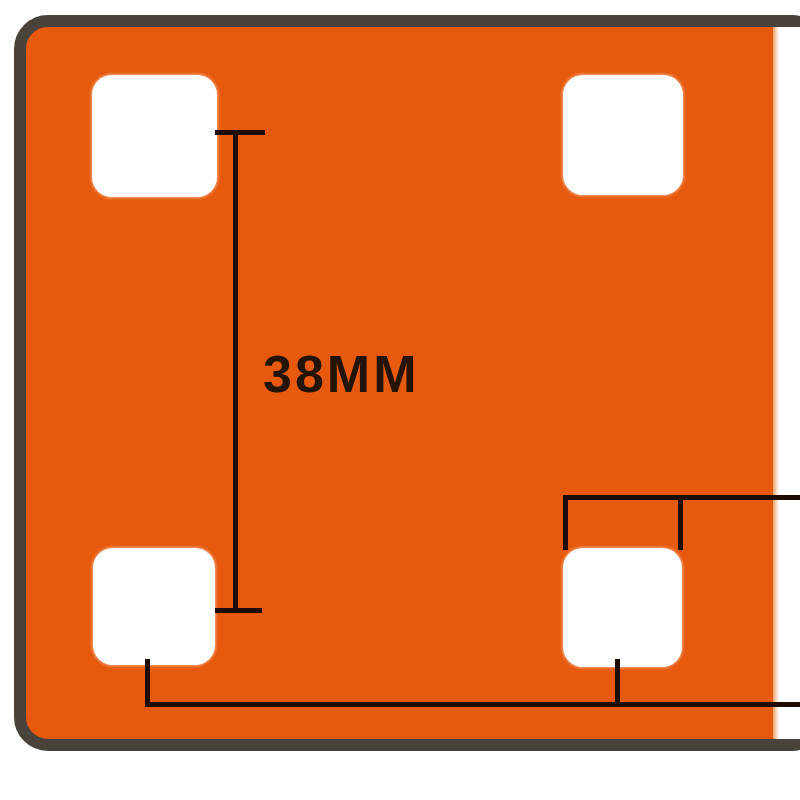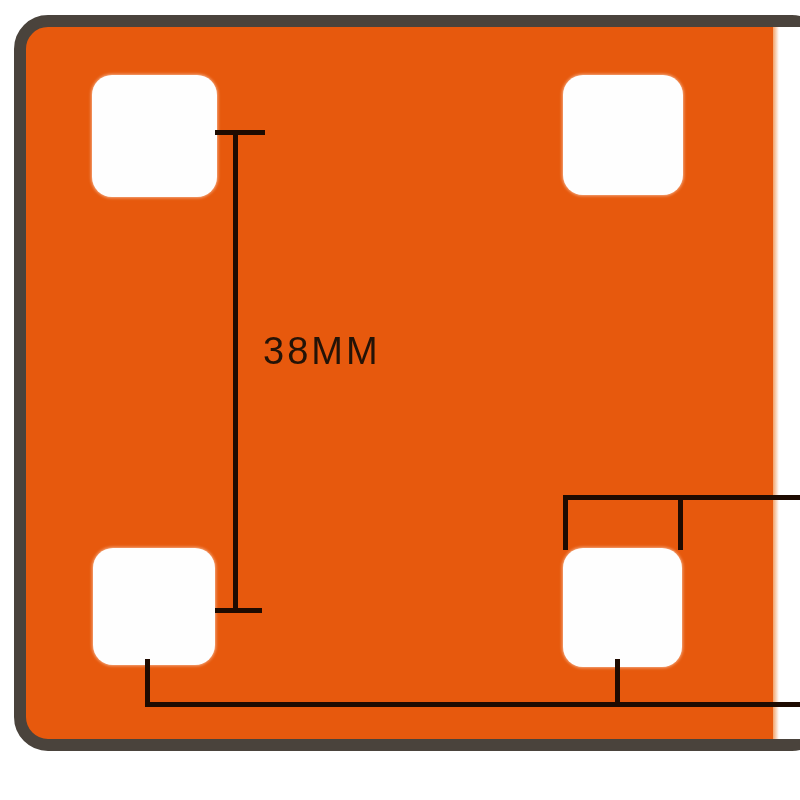--- a/index.html
+++ b/index.html
@@ -65,9 +65,9 @@
   .dim-label {
     position: absolute;
     left: 263px;
-    top: 332px;
-    font-size: 38px;
-    font-weight: normal;
+    top: 348px;
+    font-size: 52px;
+    font-weight: bold;
     letter-spacing: 3px;
     line-height: 1;
     color: var(--label-text, #241307);

